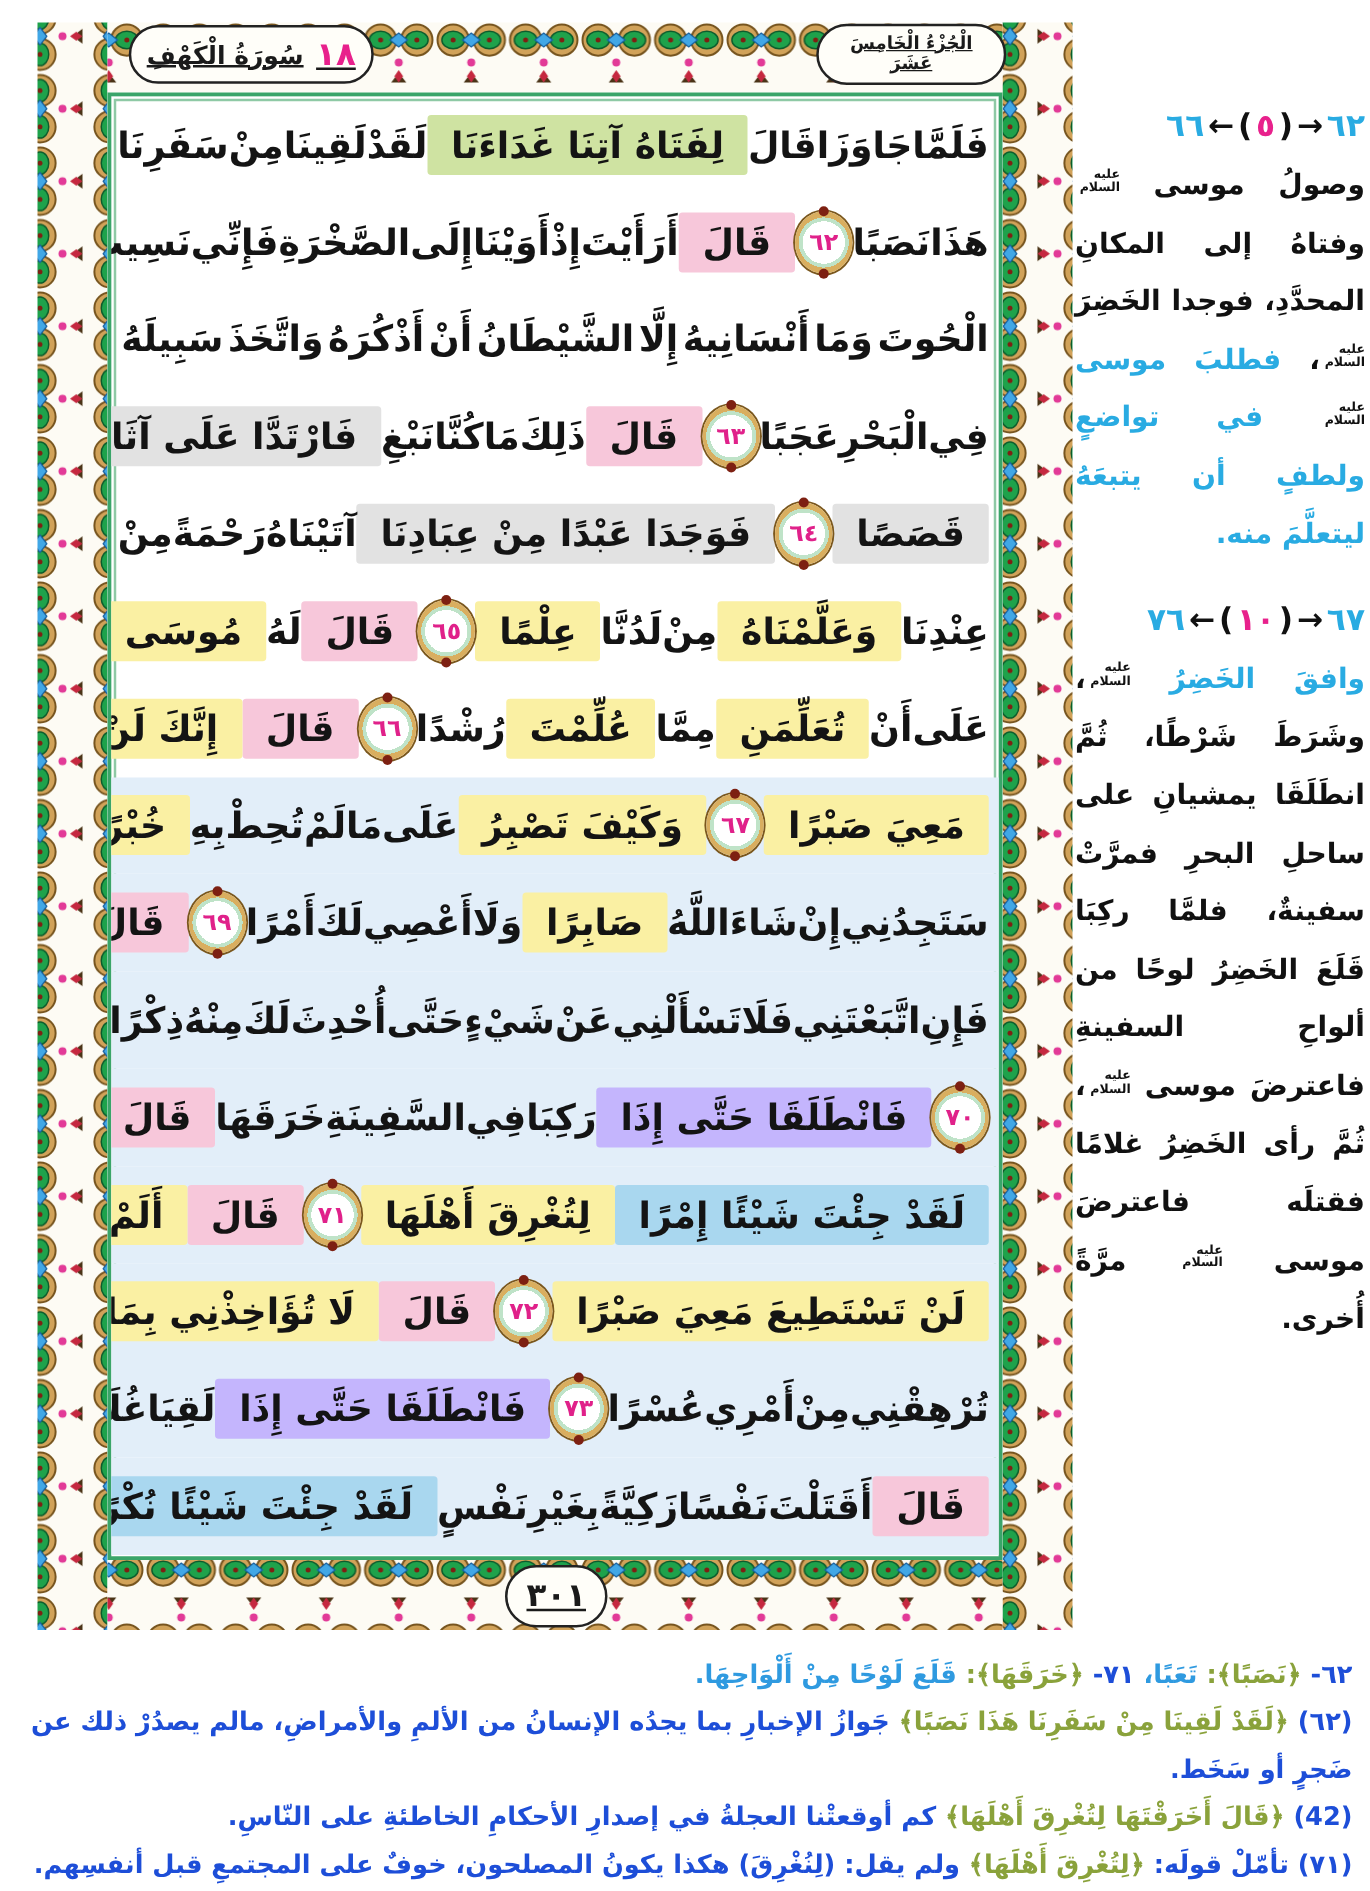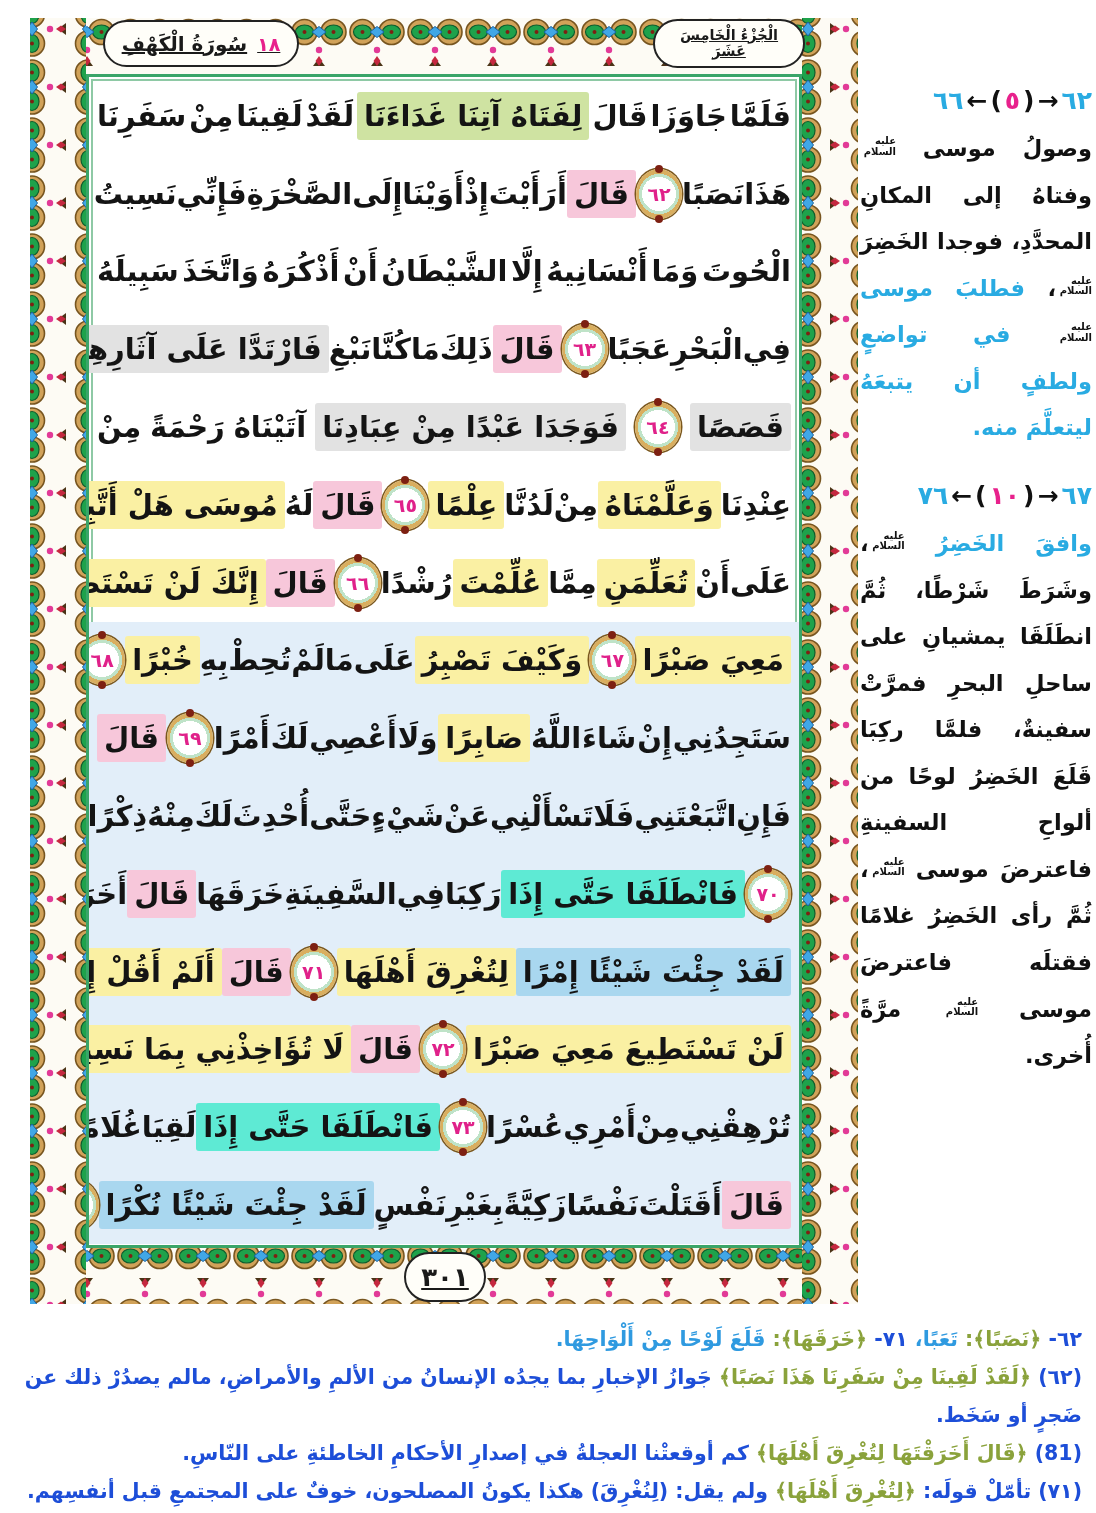--- a/index.html
+++ b/index.html
@@ -19,7 +19,7 @@
     z-index:3;box-sizing:border-box;font-weight:bold;color:#1a1a1a;text-decoration:underline;}
   .cart-surah{left:103px;top:20px;width:196px;height:47px;gap:10px;direction:ltr;}
   .cart-surah .sname{font-size:20px;}
-  .cart-surah .snum{font-size:19px;color:#e8218c;}
+  .cart-surah .snum{font-size:26px;color:#e8218c;}
   .cart-juz{left:653px;top:19px;width:152px;height:49px;font-size:14.5px;text-align:center;line-height:1.1;padding:0 6px;}
   .cart-page{left:404px;top:1252px;width:82px;height:50px;font-size:26px;}
 

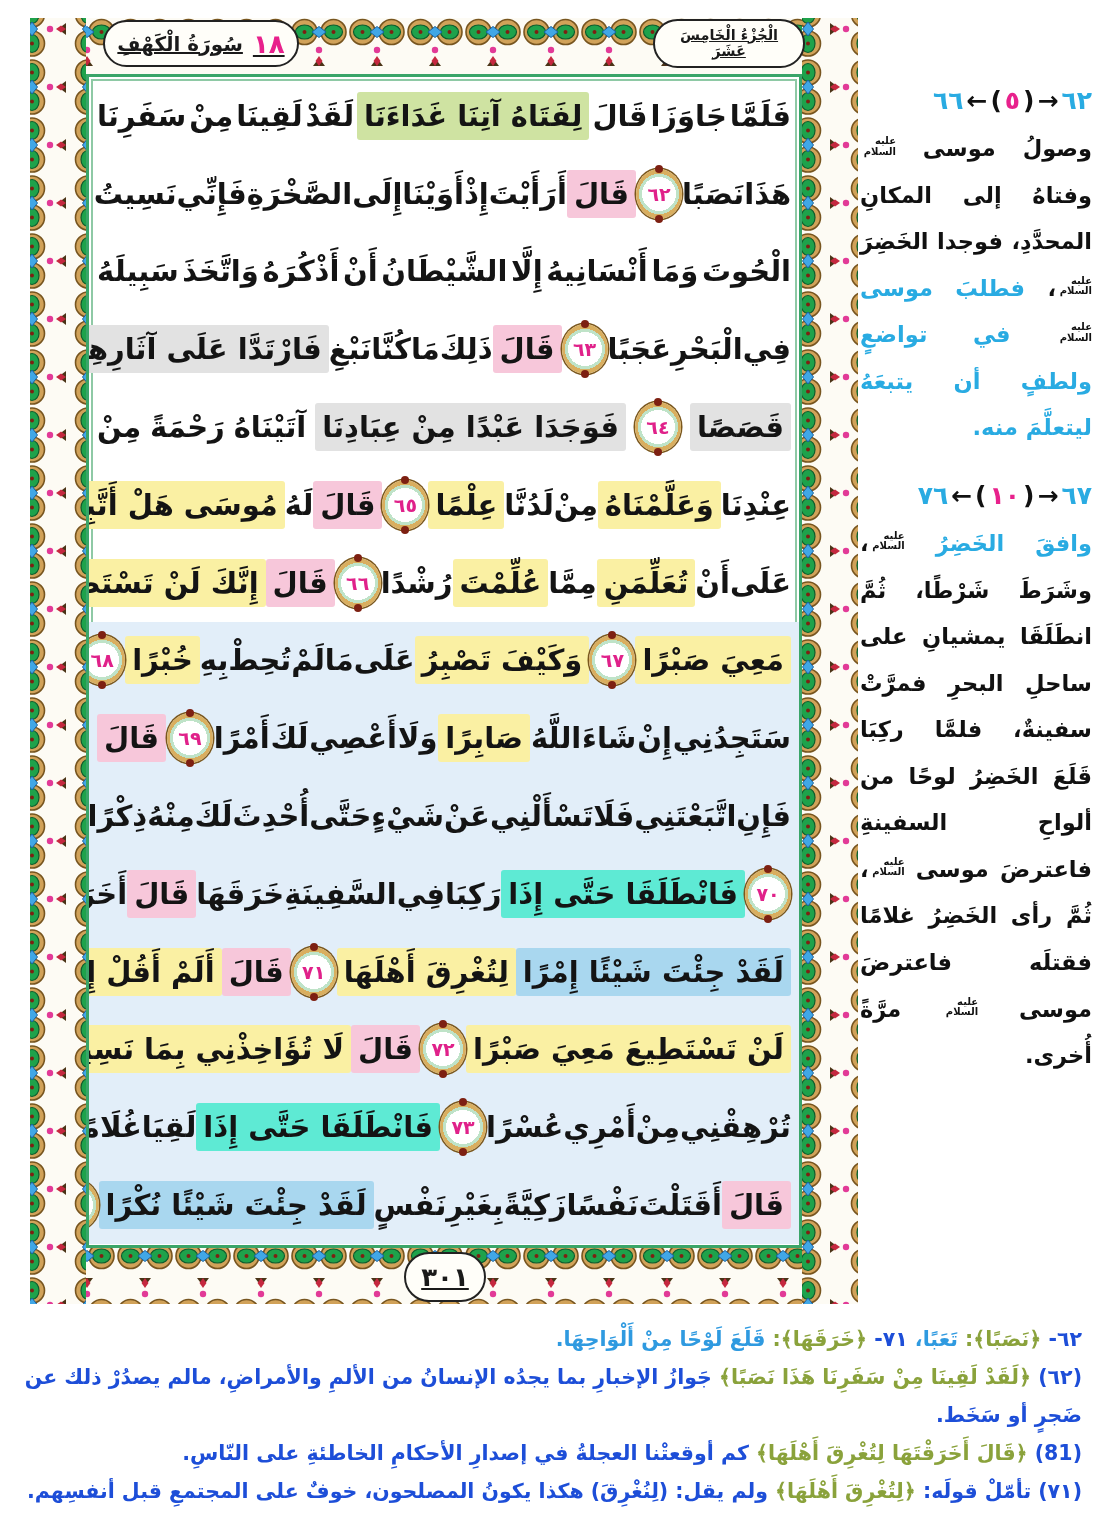--- a/index.html
+++ b/index.html
@@ -31,7 +31,7 @@
     color:#141414;white-space:nowrap;}
   .qline.bg-blue{background:#e2eef9;}
   .qline .w{flex:0 0 auto;}
-  .hl{flex:0 0 auto;padding:7px 7px;border-radius:3px;}
+  .hl{flex:0 0 auto;padding:7px 19px;border-radius:3px;}
   .hl-green {background:#cfe3a2;}
   .hl-pink  {background:#f7c7da;}
   .hl-yellow{background:#faf0a3;}

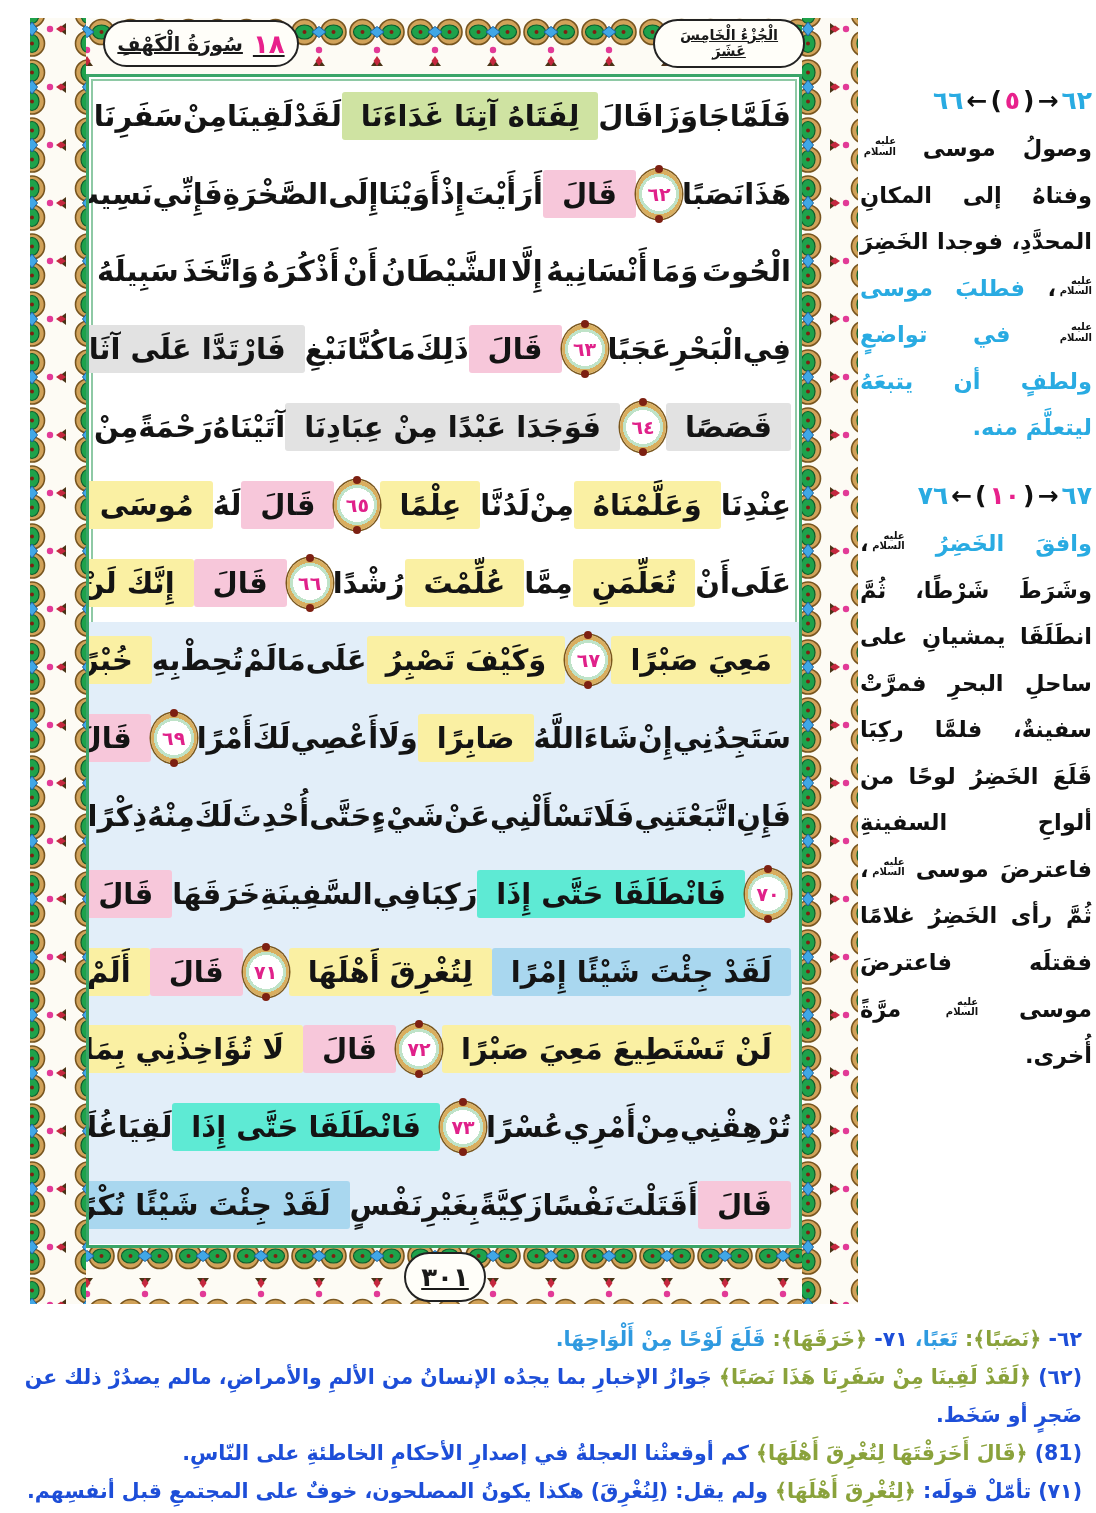--- a/index.html
+++ b/index.html
@@ -36,7 +36,7 @@
   .hl-pink  {background:#f7c7da;}
   .hl-yellow{background:#faf0a3;}
   .hl-gray  {background:#e2e2e2;}
-  .hl-orange{background:#5eead4;text-align:center;}
+  .hl-orange{background:#c4b5fd;text-align:center;}
   .hl-blue  {background:#a9d7ef;}
 
   .ayah-m{position:relative;flex:0 0 auto;display:inline-flex;align-items:center;

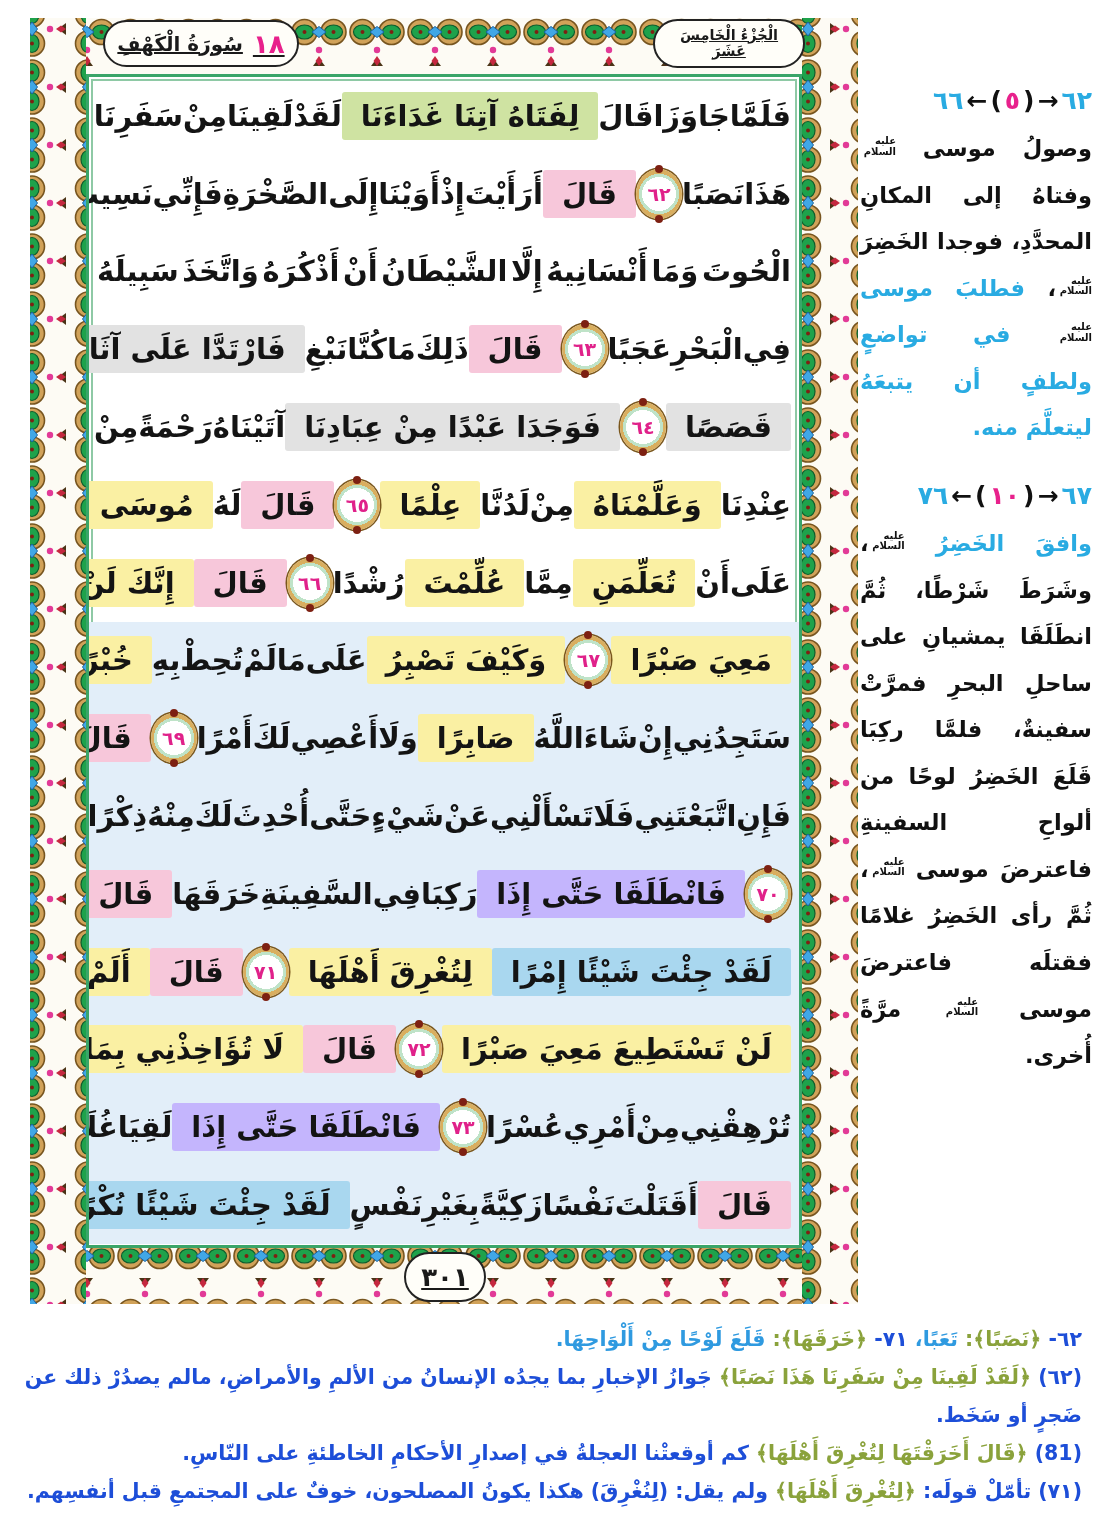--- a/index.html
+++ b/index.html
@@ -362,7 +362,7 @@
 <footer class="footnotes" id="footnotes-list">
     <div class="fn-line"><span class="fn-m">٦٢- </span><span class="fn-o">﴿نَصَبًا﴾: </span><span class="fn-u">تَعَبًا، </span><span class="fn-m">٧١- </span><span class="fn-o">﴿خَرَقَهَا﴾: </span><span class="fn-u">قَلَعَ لَوْحًا مِنْ أَلْوَاحِهَا.</span></div>
     <div class="fn-line"><span class="fn-m">(٦٢) </span><span class="fn-o">﴿لَقَدْ لَقِينَا مِنْ سَفَرِنَا هَذَا نَصَبًا﴾ </span><span class="fn-m">جَوازُ الإخبارِ بما يجدُه الإنسانُ من الألمِ والأمراضِ، مالم يصدُرْ ذلك عن ضَجرٍ أو سَخَط.</span></div>
-    <div class="fn-line"><span class="fn-m">(81) </span><span class="fn-o">﴿قَالَ أَخَرَقْتَهَا لِتُغْرِقَ أَهْلَهَا﴾ </span><span class="fn-m">كم أوقعتْنا العجلةُ في إصدارِ الأحكامِ الخاطئةِ على النّاسِ.</span></div>
+    <div class="fn-line"><span class="fn-m">(42) </span><span class="fn-o">﴿قَالَ أَخَرَقْتَهَا لِتُغْرِقَ أَهْلَهَا﴾ </span><span class="fn-m">كم أوقعتْنا العجلةُ في إصدارِ الأحكامِ الخاطئةِ على النّاسِ.</span></div>
     <div class="fn-line"><span class="fn-m">(٧١) تأمّلْ قولَه: </span><span class="fn-o">﴿لِتُغْرِقَ أَهْلَهَا﴾ </span><span class="fn-m">ولم يقل: (لِنُغْرِقَ) هكذا يكونُ المصلحون، خوفٌ على المجتمعِ قبل أنفسِهم.</span></div>
     <div class="fn-line"></div>
   </footer>

